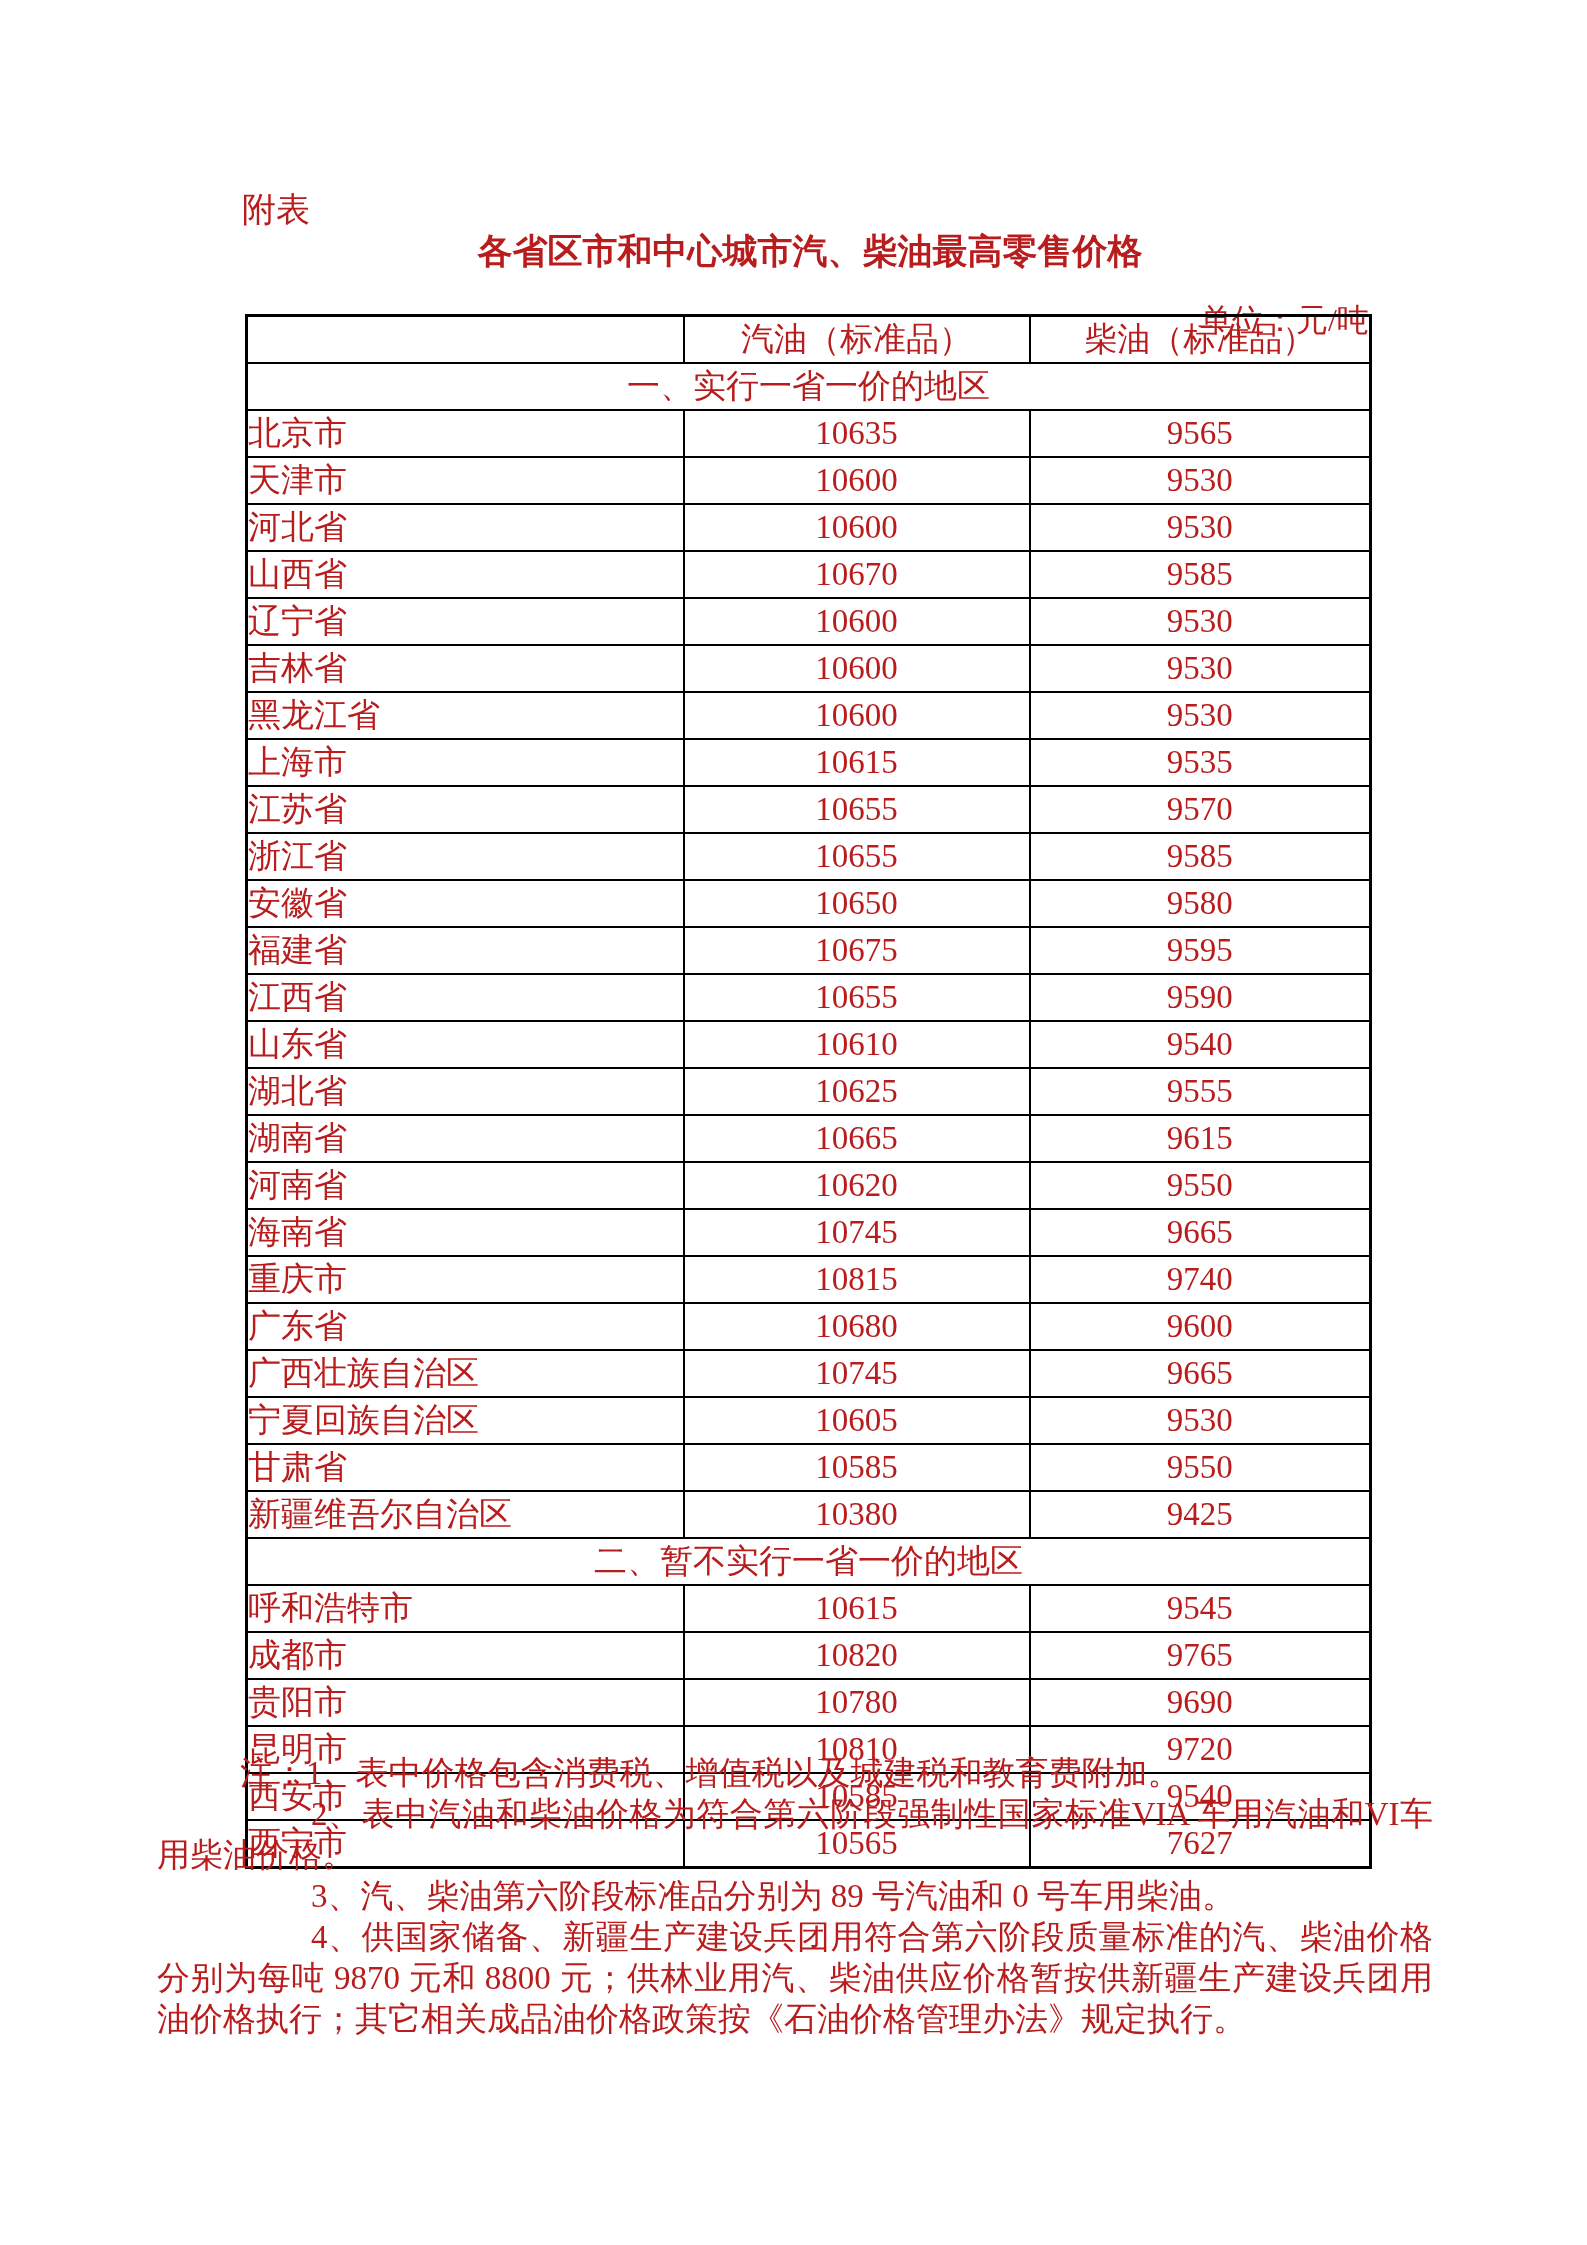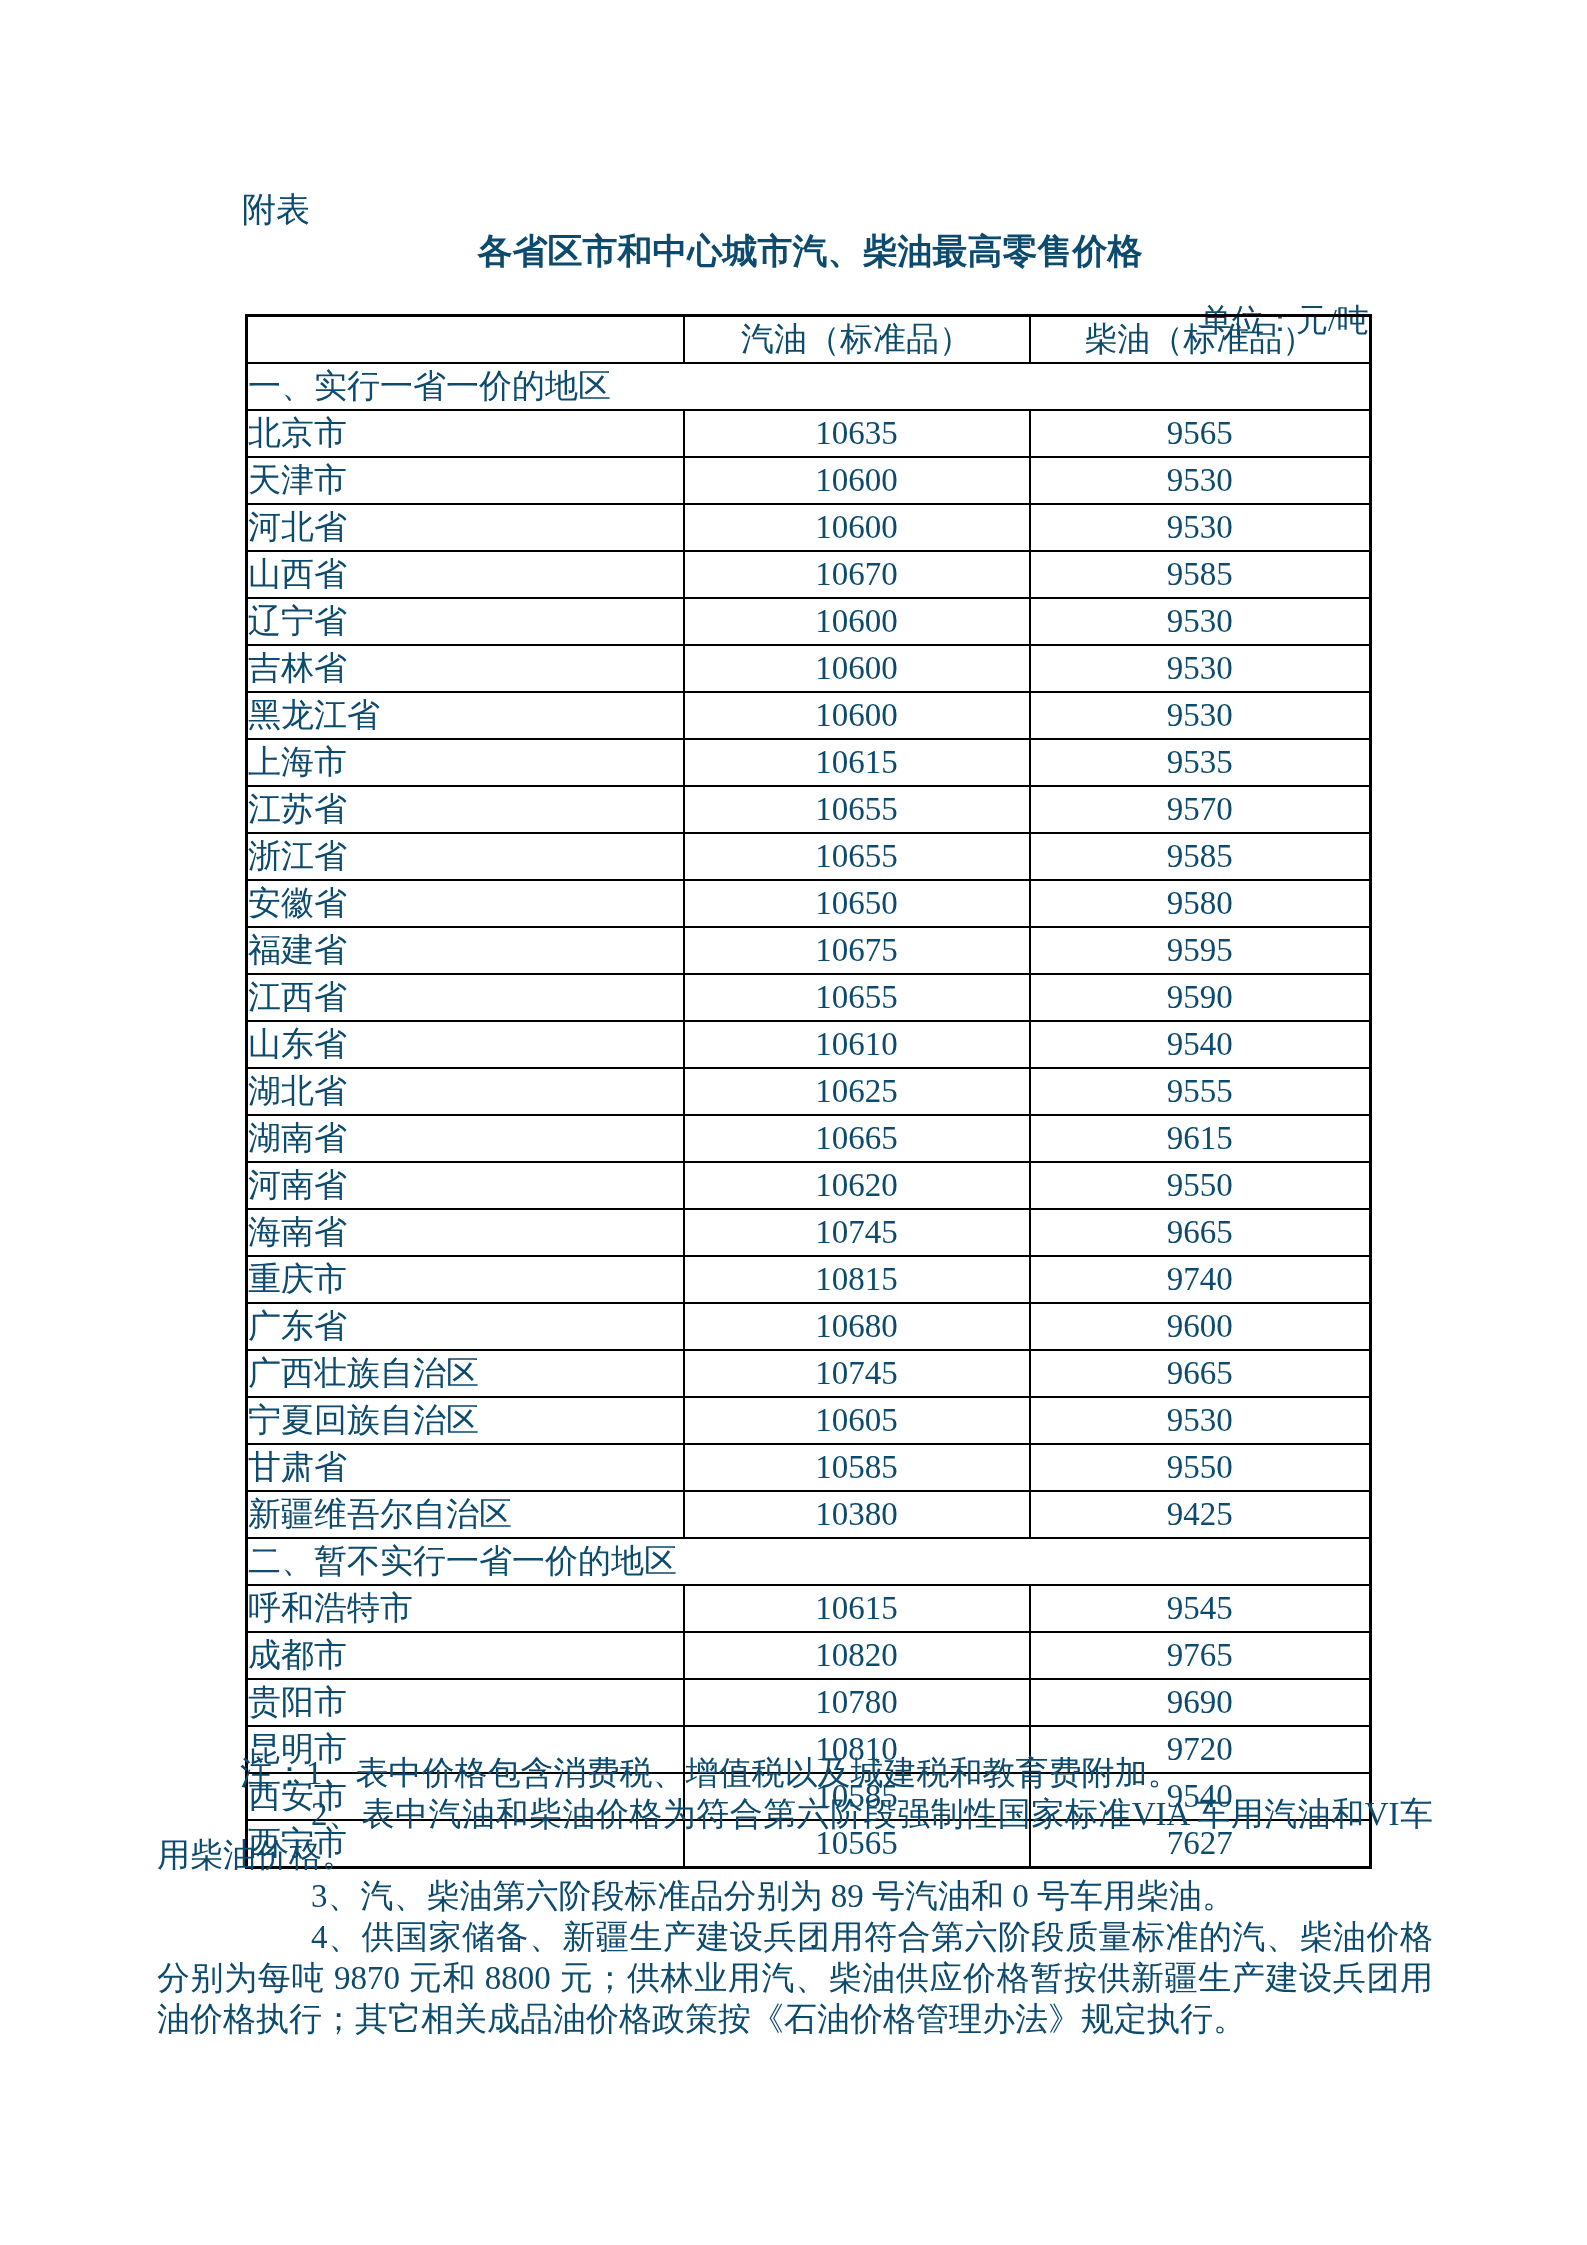--- a/index.html
+++ b/index.html
@@ -9,7 +9,7 @@
     height: 2245px;
     margin: 0 auto;
     background: #ffffff;
-    color: #0c4a6e;
+    color: #b91c1c;
     font-family: "Liberation Serif", "DejaVu Serif", serif;
     overflow: hidden;
   }

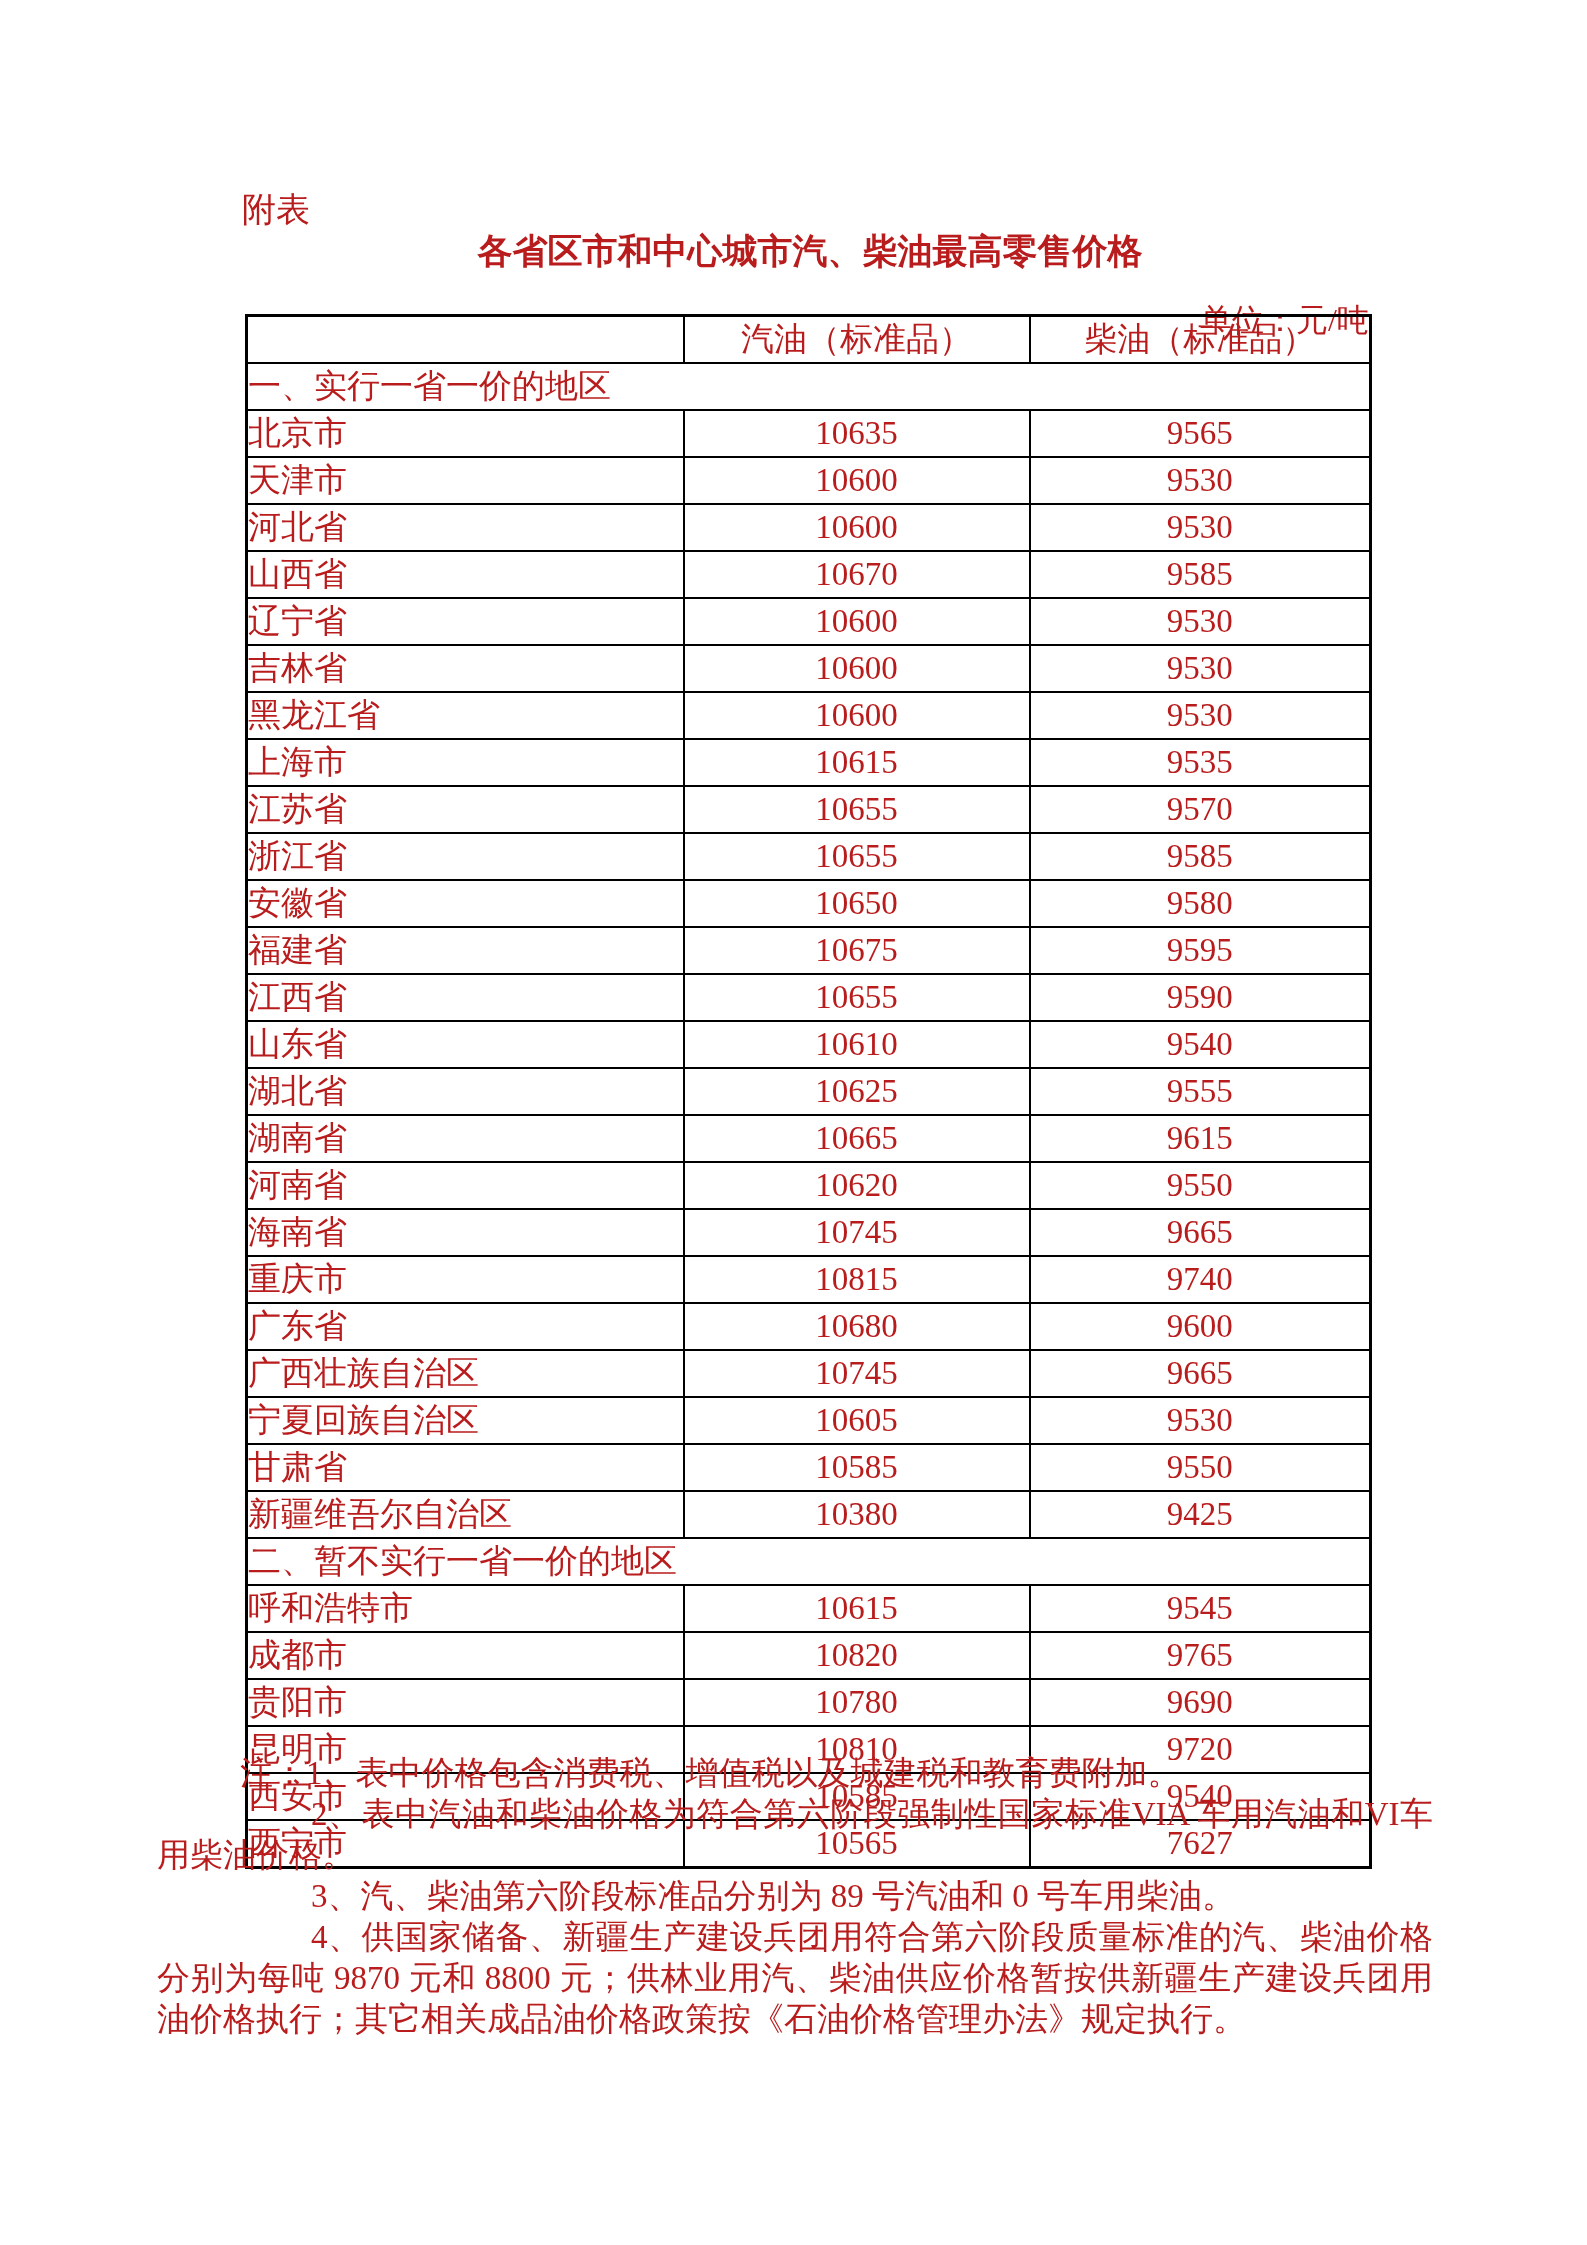--- a/index.html
+++ b/index.html
@@ -59,7 +59,7 @@
   }
   table.price-table { border: 3px solid #000; }
   th.col-head { }
-  td.section-cell { text-align: left; padding-left: 6px; }
+  td.section-cell { text-align: center; padding-left: 6px; }
   td.region { text-align: left; padding-left: 78px; }
   td.num { text-align: center; font-family: "Liberation Serif", "DejaVu Serif", serif; }
   .notes {

